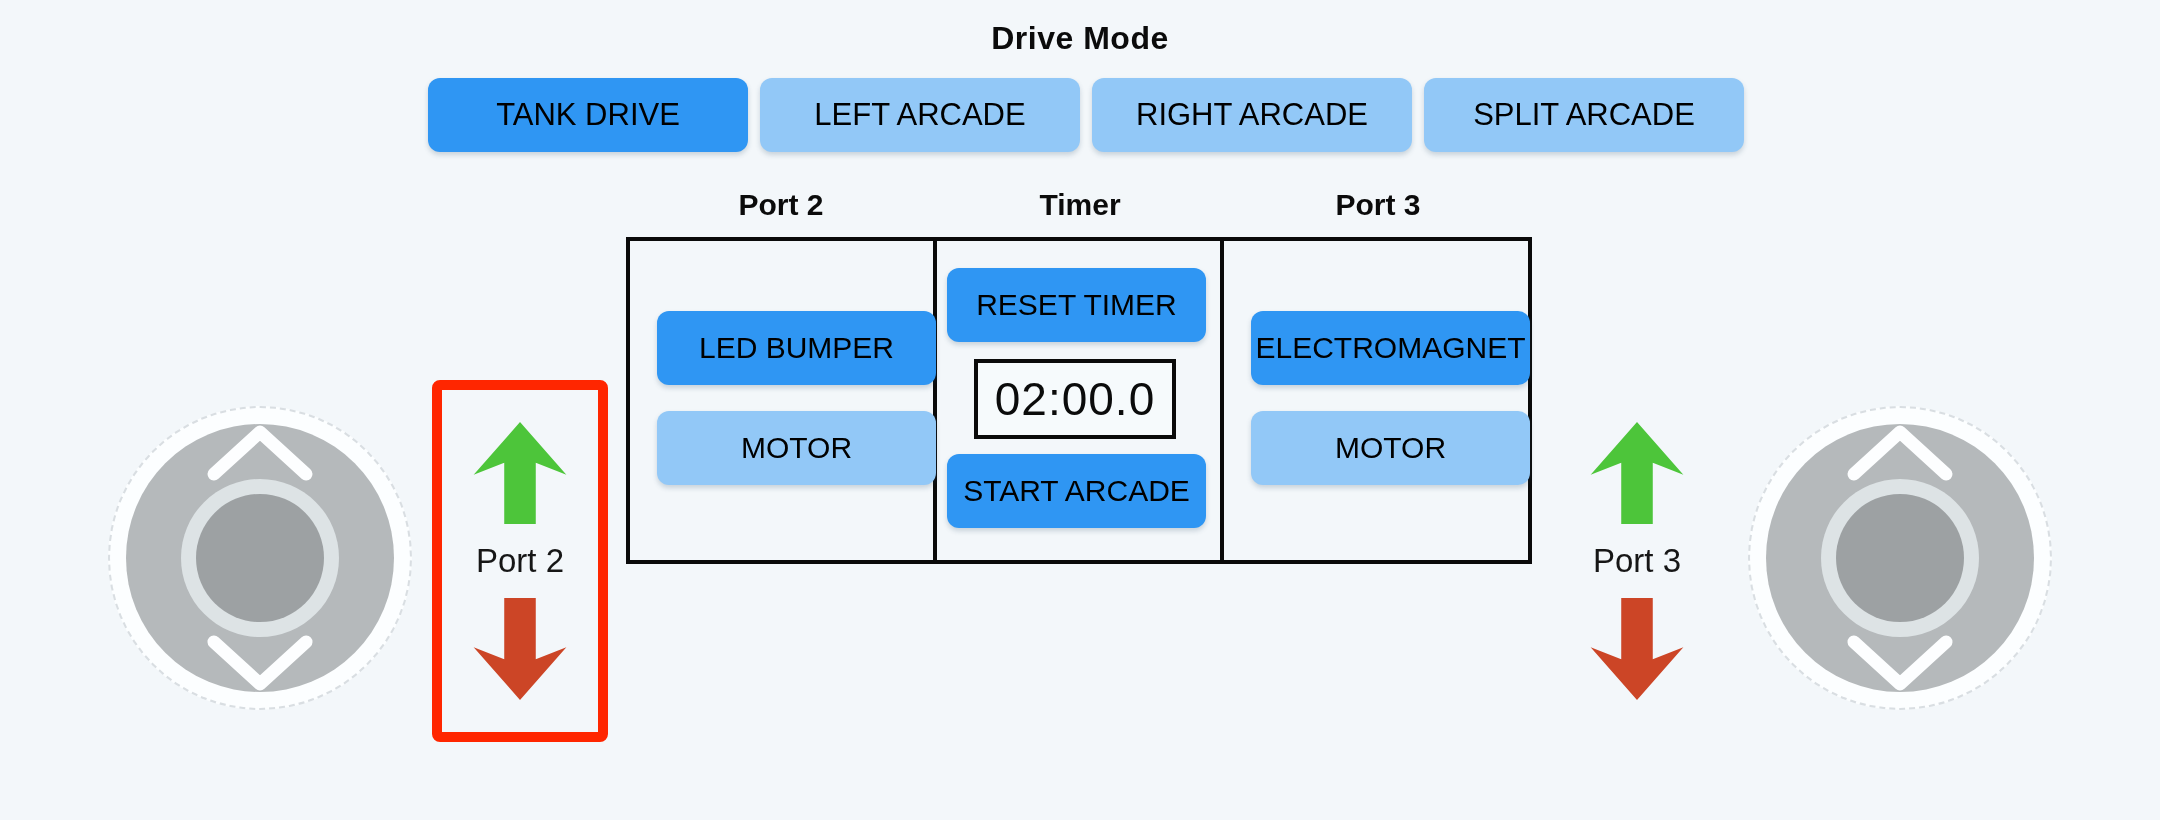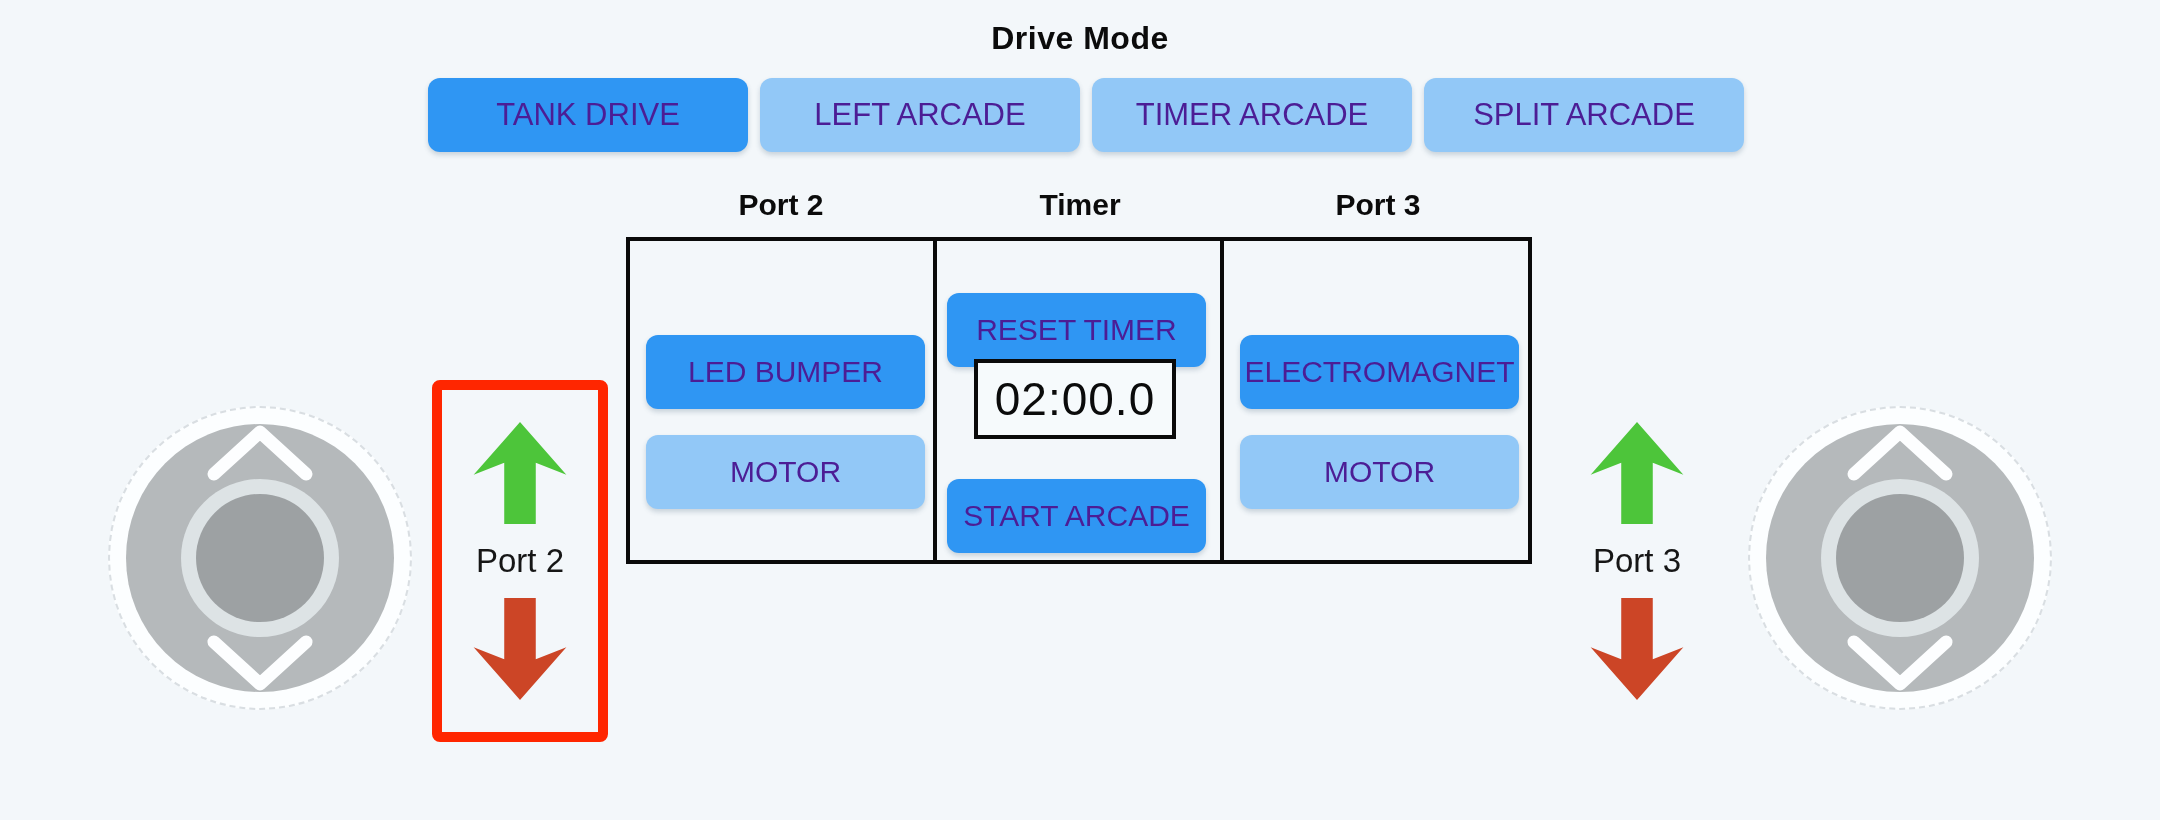--- a/index.html
+++ b/index.html
@@ -22,7 +22,7 @@
     display: flex; gap: 12px;
   }
   .btn {
-    border: none; cursor: pointer; color: #4c1d95;
+    border: none; cursor: pointer; color: #000000;
     border-radius: 12px; font-family: inherit;
     box-shadow: 0 3px 5px rgba(50, 80, 110, 0.22);
     display: flex; align-items: center; justify-content: center;

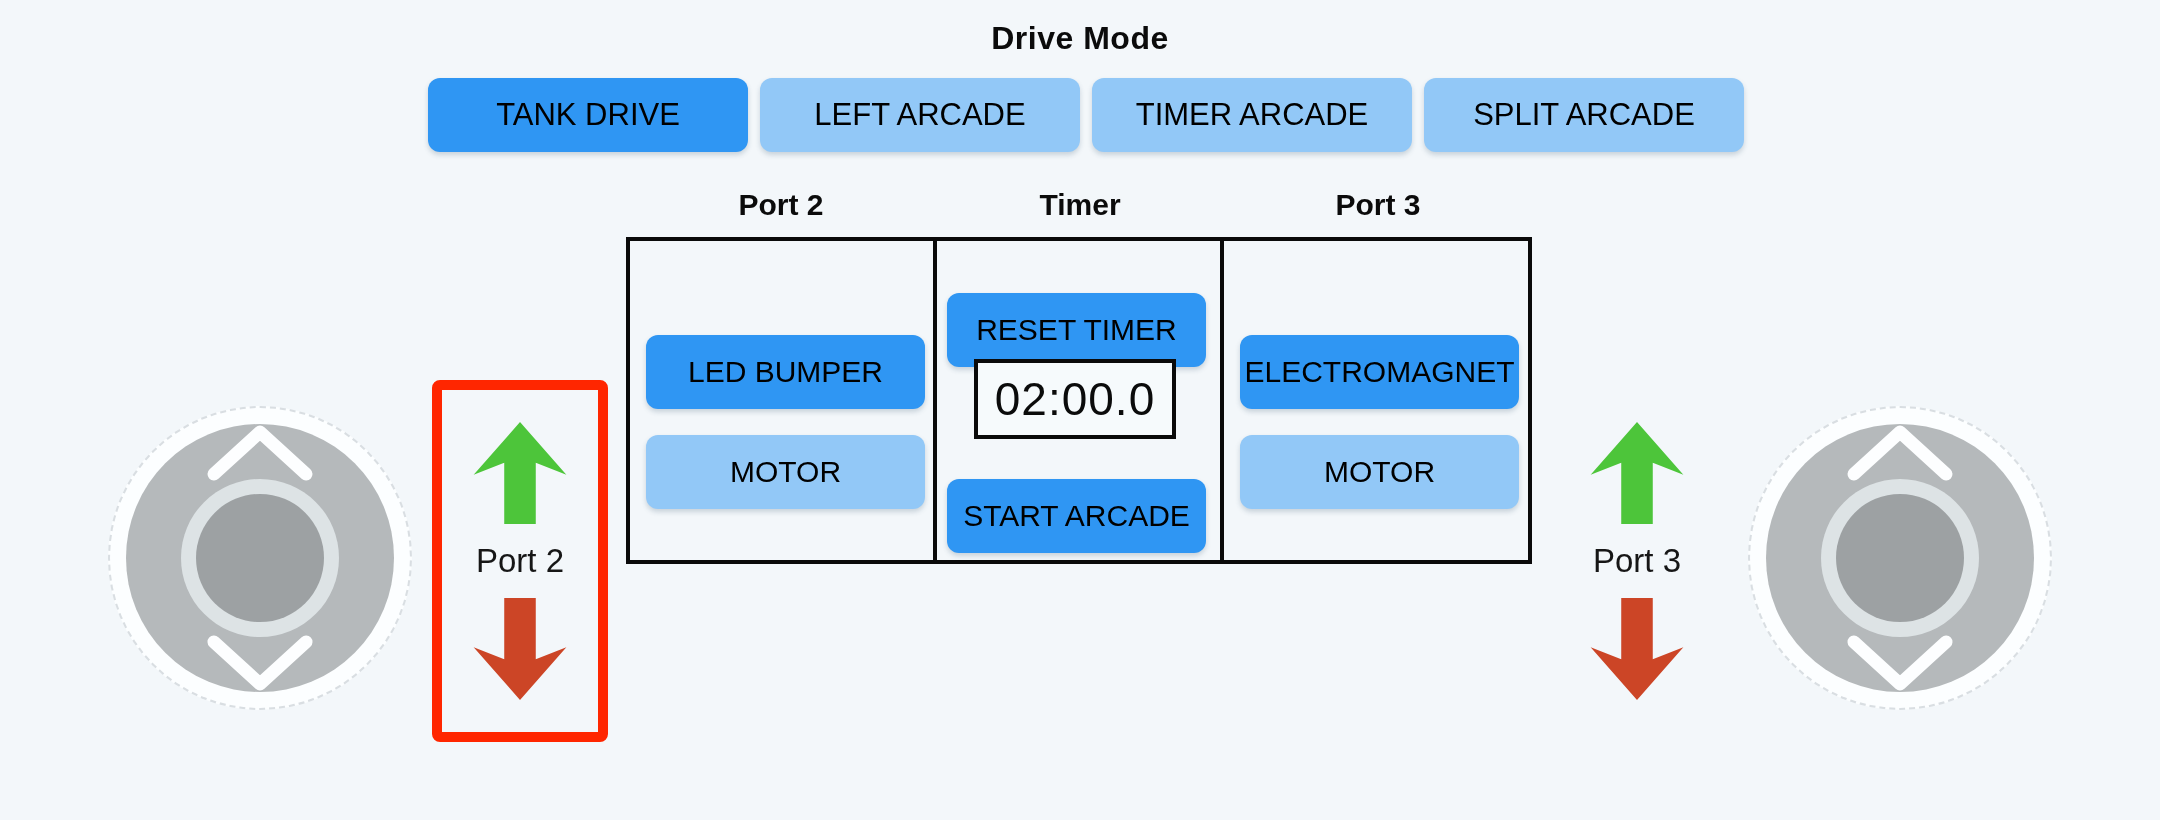--- a/index.html
+++ b/index.html
@@ -94,7 +94,7 @@
   <div class="drive-buttons">
     <button class="btn active">TANK DRIVE</button>
     <button class="btn inactive">LEFT ARCADE</button>
-    <button class="btn inactive">TIMER ARCADE</button>
+    <button class="btn inactive">RIGHT ARCADE</button>
     <button class="btn inactive">SPLIT ARCADE</button>
   </div>
 

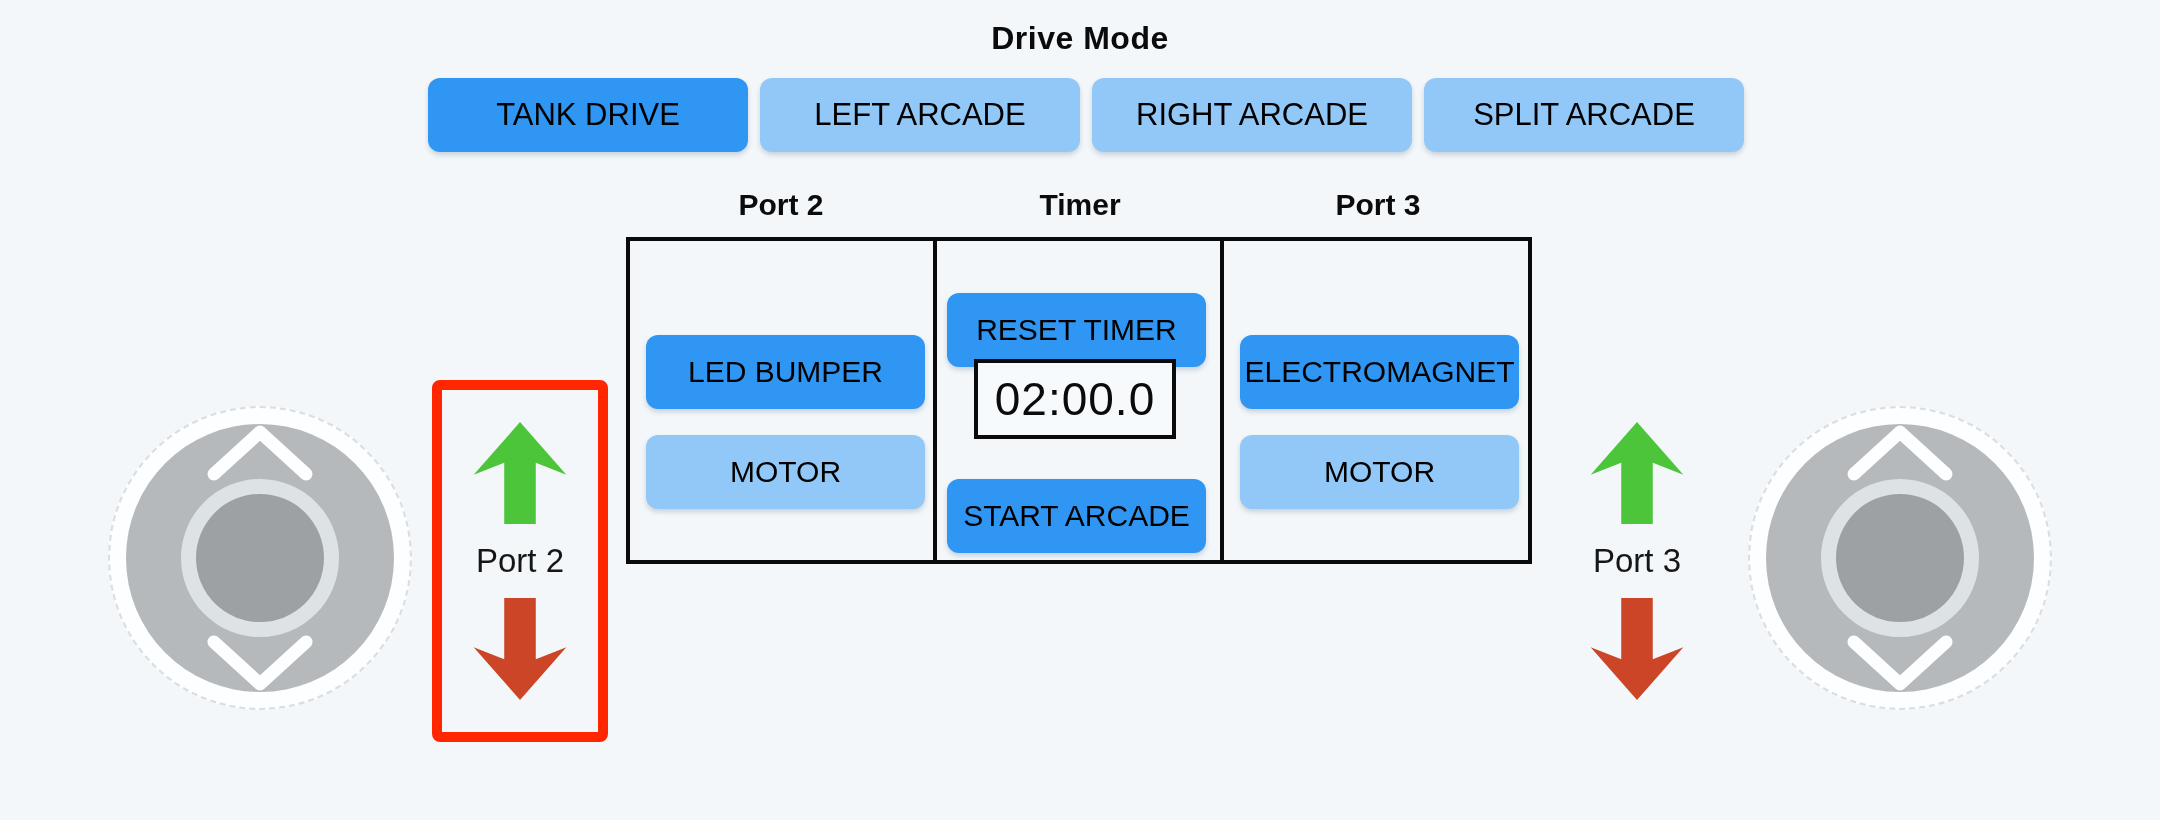--- a/index.html
+++ b/index.html
@@ -53,7 +53,7 @@
   .c1 .btn, .c3 .btn { left: 16px; width: 279px; height: 74px; margin-top: 24px; }
   .c1 .btn.top, .c3 .btn.top { top: 70px; }
   .c1 .btn.bottom, .c3 .btn.bottom { top: 170px; }
-  .c2 .btn { left: 10px; width: 259px; height: 74px; margin-top: 25px; }
+  .c2 .btn { left: 10px; width: 259px; height: 74px; }
   .c2 .btn.top { top: 27px; }
   .c2 .btn.bottom { top: 213px; }
   .timer-display {

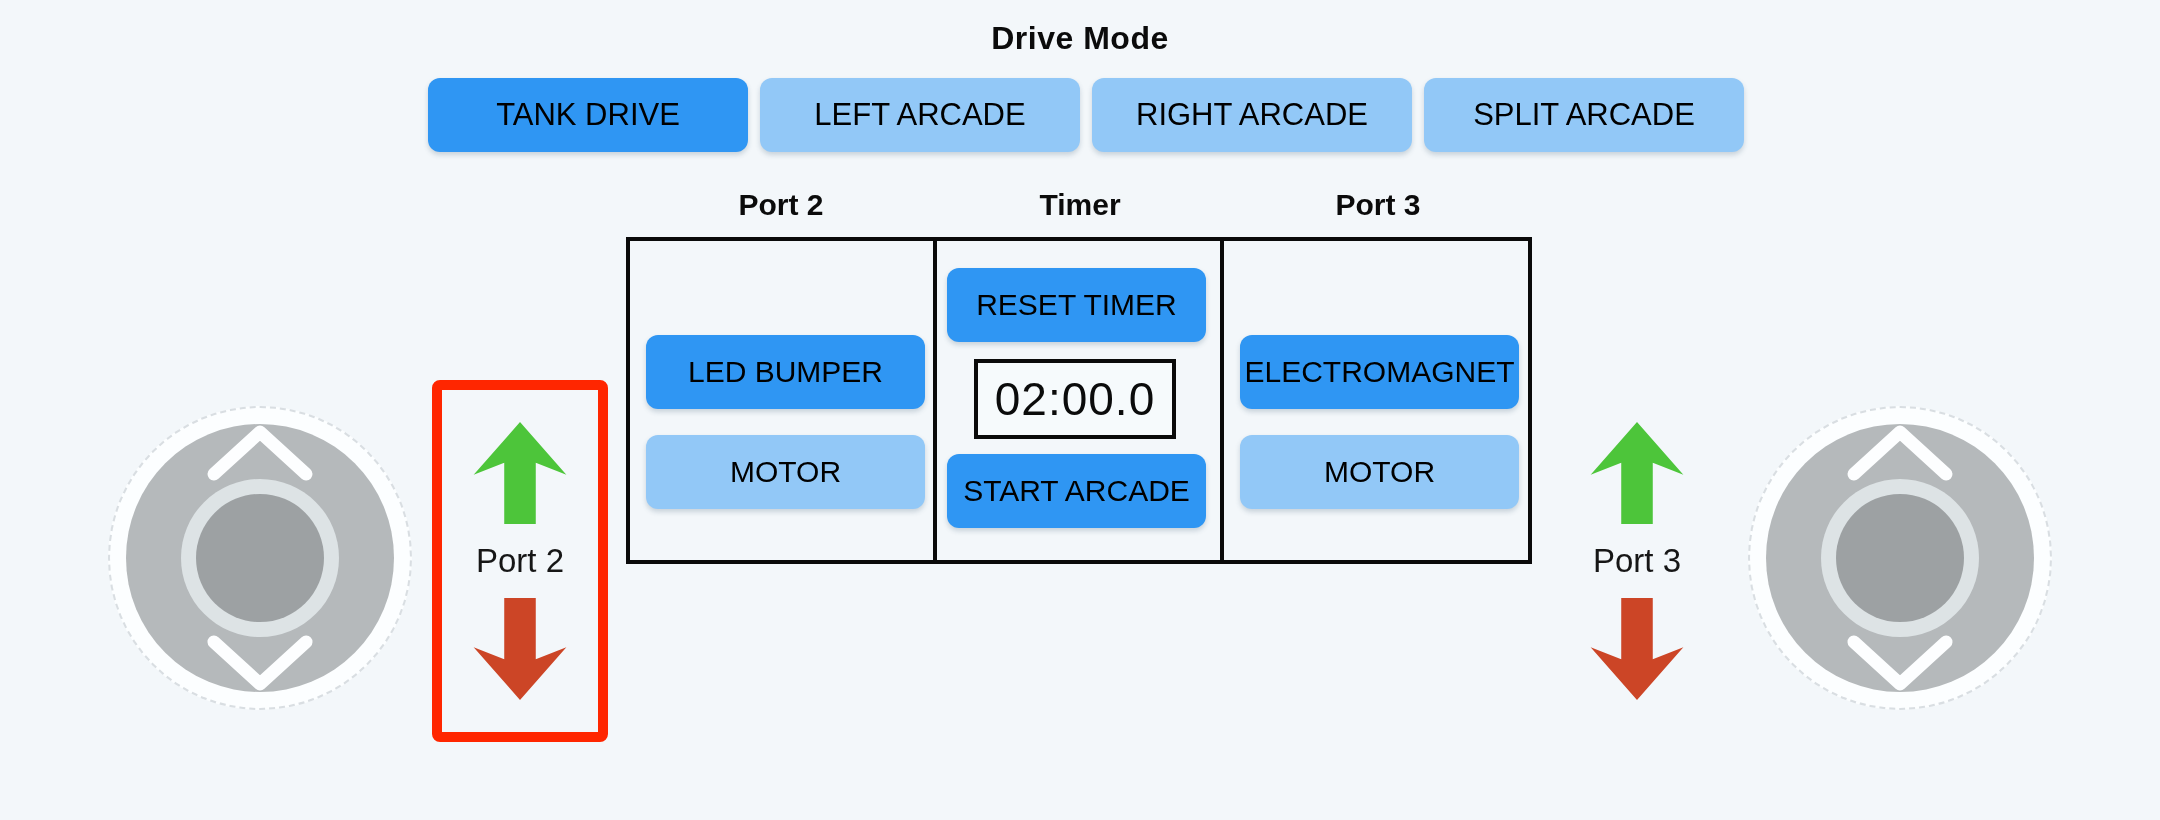--- a/index.html
+++ b/index.html
@@ -50,7 +50,7 @@
   .cell.c2 { width: 287px; border-right: 4px solid #0a0a0a; }
   .cell.c3 { width: 304px; }
   .cell .btn { position: absolute; font-size: 30px; }
-  .c1 .btn, .c3 .btn { left: 16px; width: 279px; height: 74px; margin-top: 24px; }
+  .c1 .btn, .c3 .btn { left: 27px; width: 279px; height: 74px; }
   .c1 .btn.top, .c3 .btn.top { top: 70px; }
   .c1 .btn.bottom, .c3 .btn.bottom { top: 170px; }
   .c2 .btn { left: 10px; width: 259px; height: 74px; }

